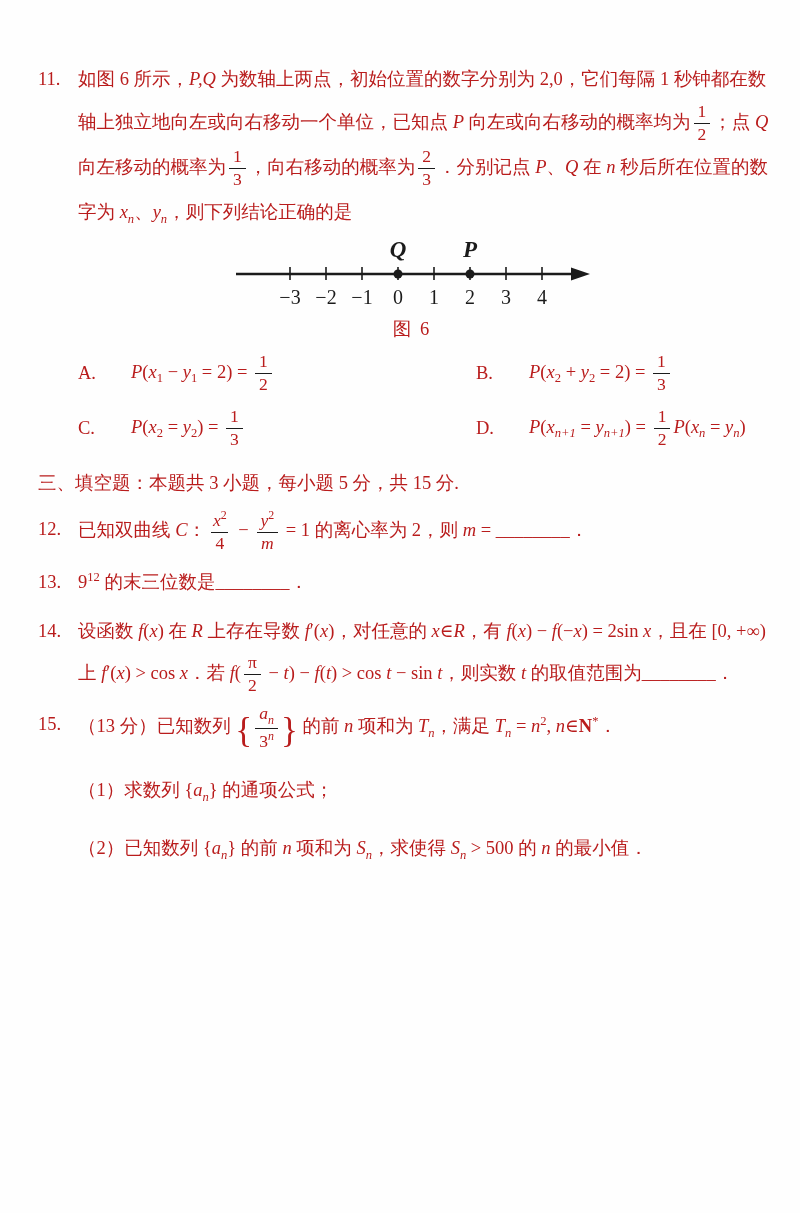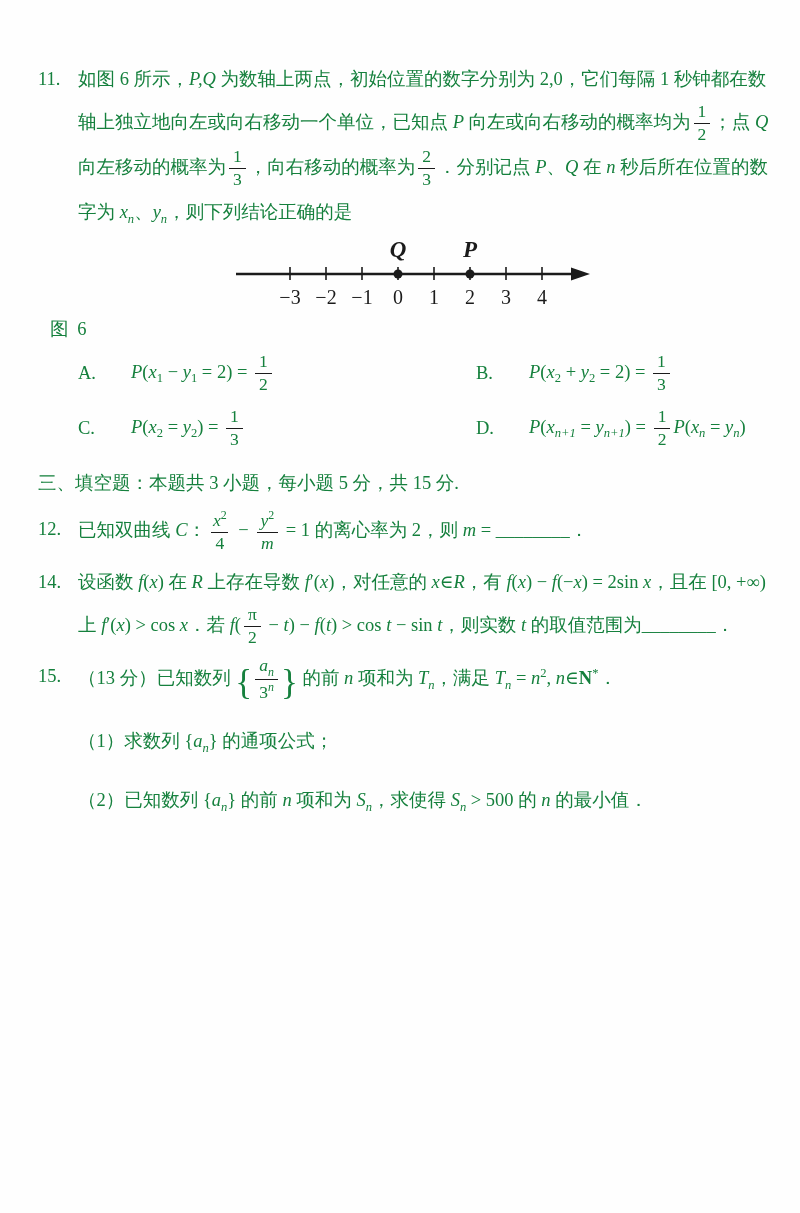--- a/index.html
+++ b/index.html
@@ -5,7 +5,7 @@
   html,body{margin:0;padding:0;background:#ffffff;}
   .page{
     position:relative;width:800px;height:1213px;box-sizing:border-box;
-    background:#fefefe;color:#15803d;
+    background:#fefefe;color:#b91c1c;
     font-family:"Liberation Serif","DejaVu Serif",serif;
     font-size:18.5px;padding:58px 26px 0 38px;overflow:hidden;
   }

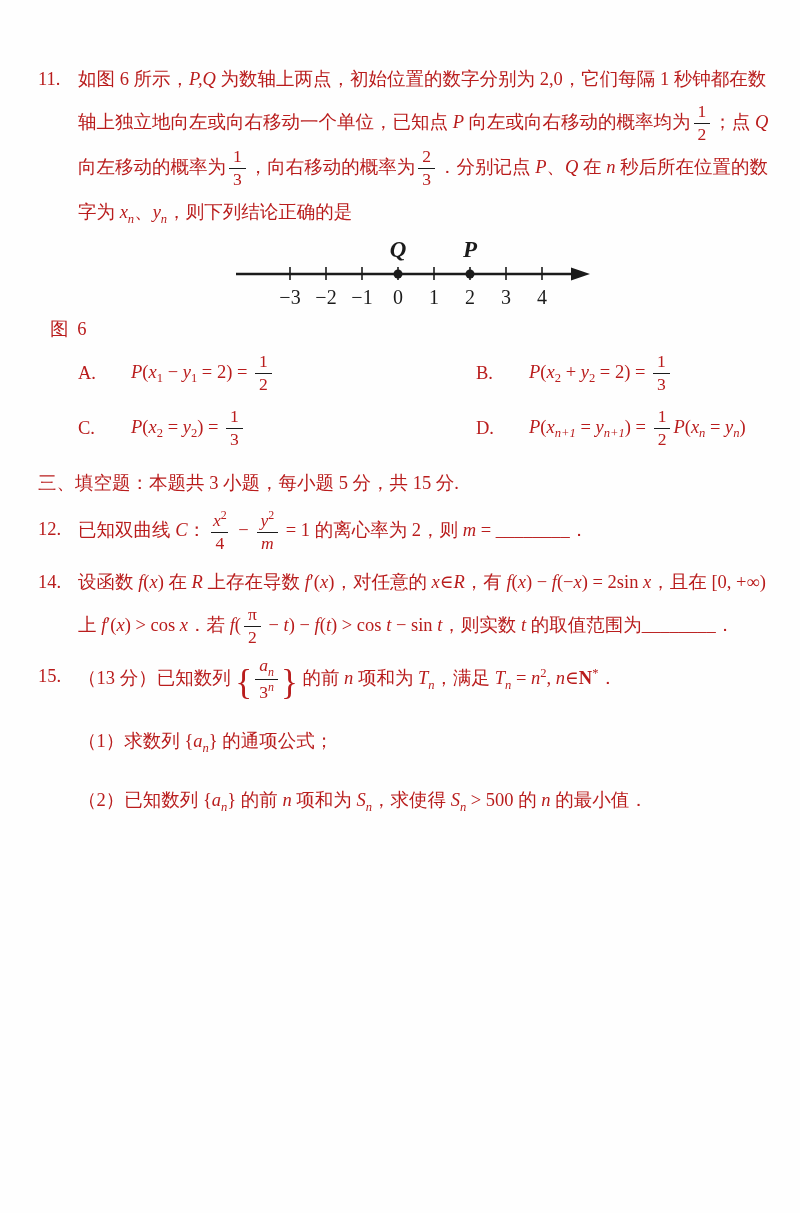--- a/index.html
+++ b/index.html
@@ -26,7 +26,7 @@
   .figure-wrap{width:372px;margin:2px auto 0 auto;transform:translateX(10px);}
   .figure-wrap svg{display:block;}
   svg text{font-family:"Liberation Serif","DejaVu Serif",serif;fill:#1b1b1b;}
-  .caption{text-align:left;margin:6px 0 10px 12px;letter-spacing:2px;}
+  .caption{text-align:center;margin:6px 0 10px 12px;letter-spacing:2px;}
   .options{display:grid;grid-template-columns:398px 1fr;row-gap:10px;margin:4px 0 10px 40px;}
   .option{display:flex;align-items:center;}
   .optlabel{flex:0 0 34px;}

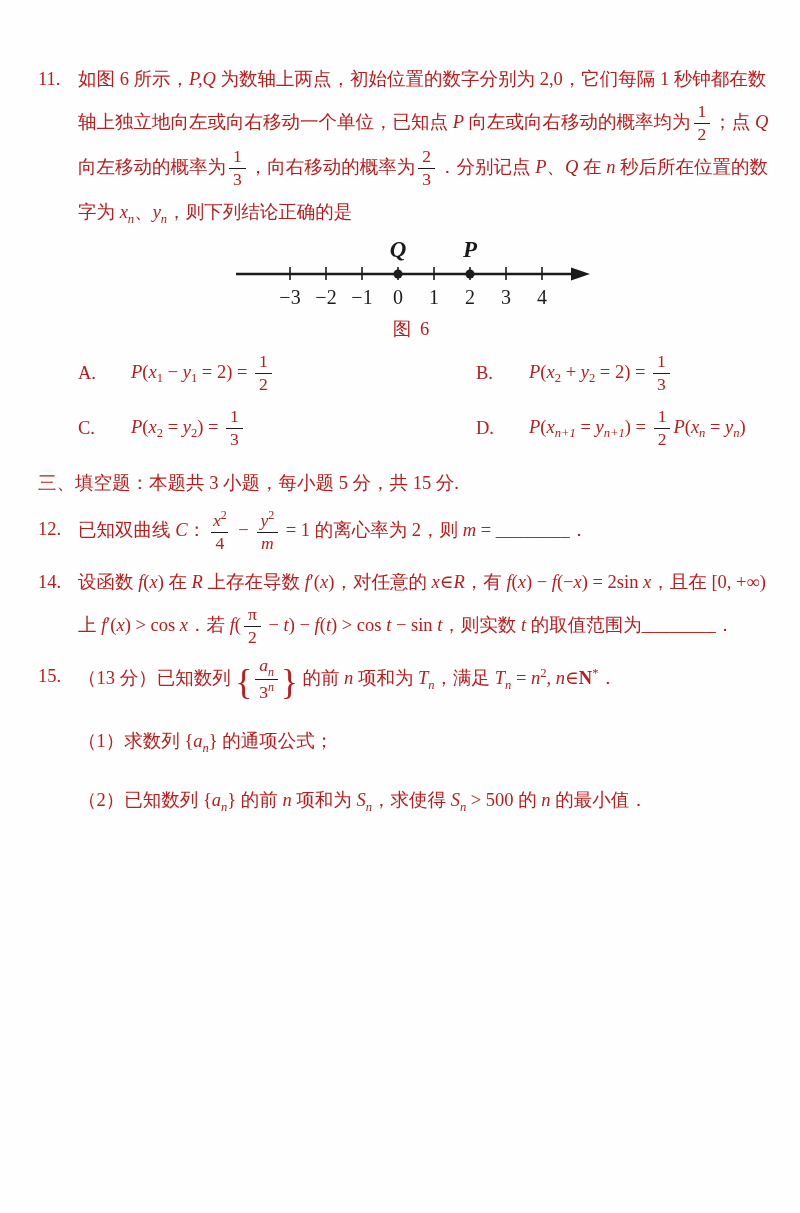--- a/index.html
+++ b/index.html
@@ -126,6 +126,10 @@
         </span><span> = 1 的离心率为 2，则 </span><span class="i">m</span><span> = </span><span>________</span><span>．</span></div>
   </div>
 
+  <div class="q">
+    <div class="qnum">13.</div>
+    <div class="qbody"><span>9</span><span class="sup">12</span><span> 的末三位数是</span><span>________</span><span>．</span></div>
+  </div>
 
   <div class="q">
     <div class="qnum">14.</div>

